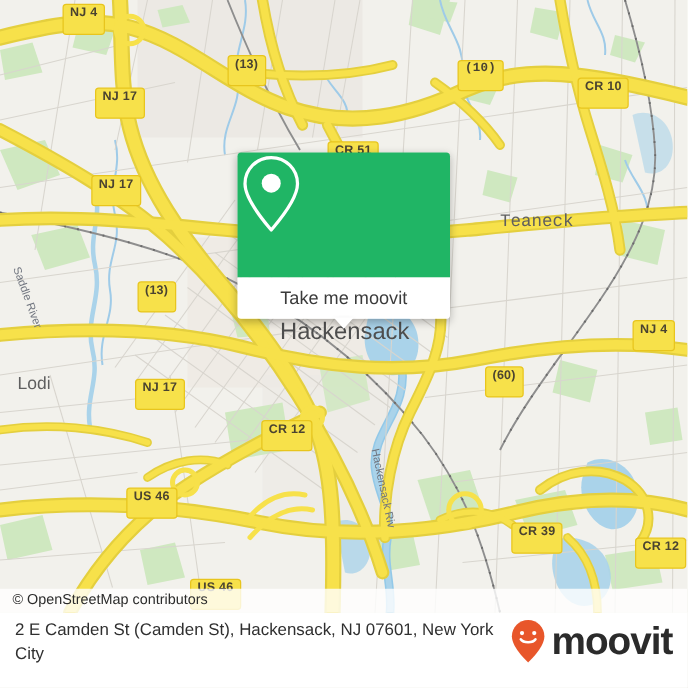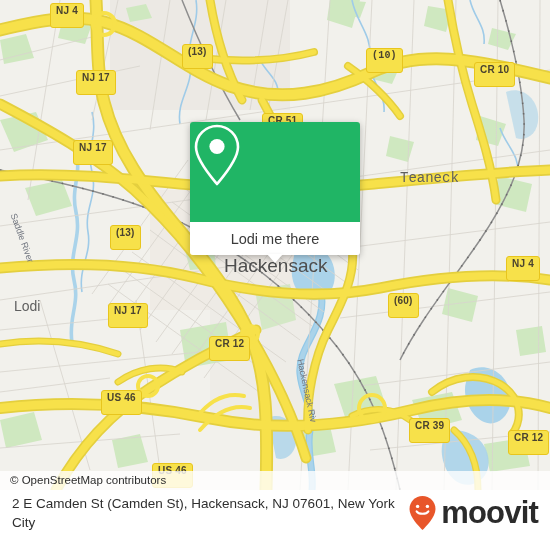--- a/index.html
+++ b/index.html
@@ -345,7 +345,7 @@
     <div class="shield" style="left:50px;top:3px;">NJ 4</div>
     <div class="shield" style="left:182px;top:44px;">(13)</div>
     <div class="shield" style="left:366px;top:48px;font-family:Liberation Mono, monospace;">(10)</div>
-    <div class="shield" style="left:474px;top:62px;">CR 10</div>
+    <div class="shield" style="left:462px;top:62px;">CR 10</div>
     <div class="shield" style="left:76px;top:70px;">NJ 17</div>
     <div class="shield" style="left:73px;top:140px;">NJ 17</div>
     <div class="shield" style="left:262px;top:113px;">CR 51</div>

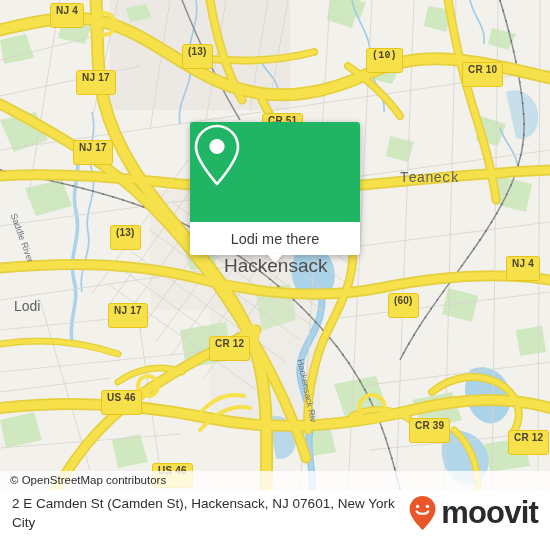--- a/index.html
+++ b/index.html
@@ -367,7 +367,7 @@
         </svg>
       </div>
       <div class="card-bottom">
-        <span class="label">Lodi me there</span>
+        <span class="label">Take me moovit</span>
         <span class="card-tail"></span>
       </div>
     </div>

